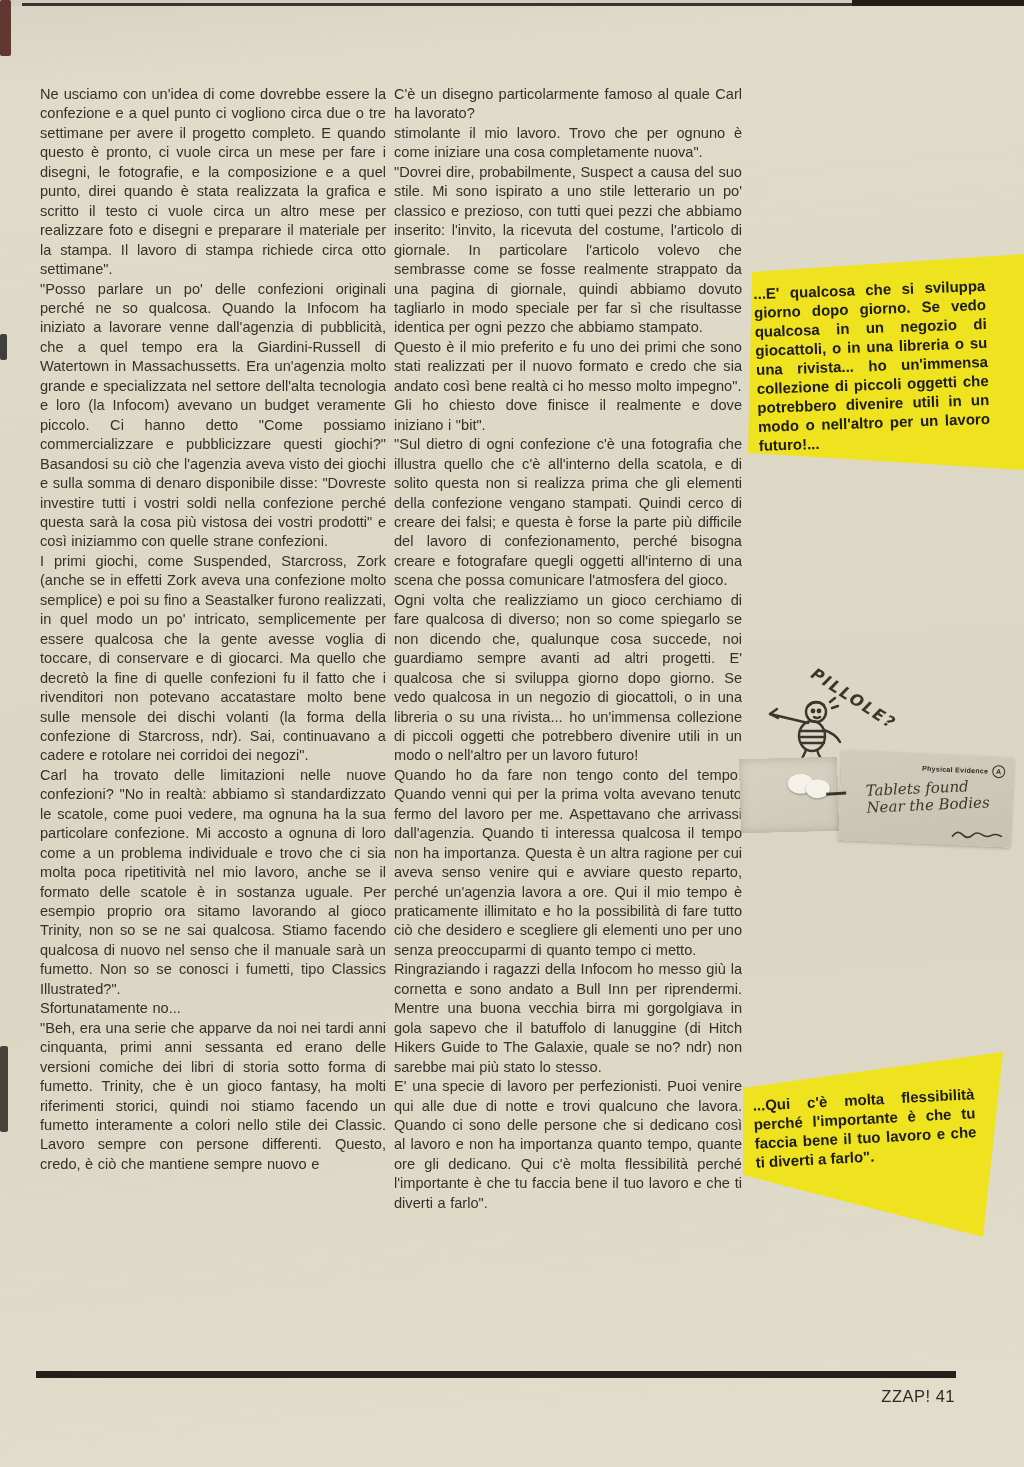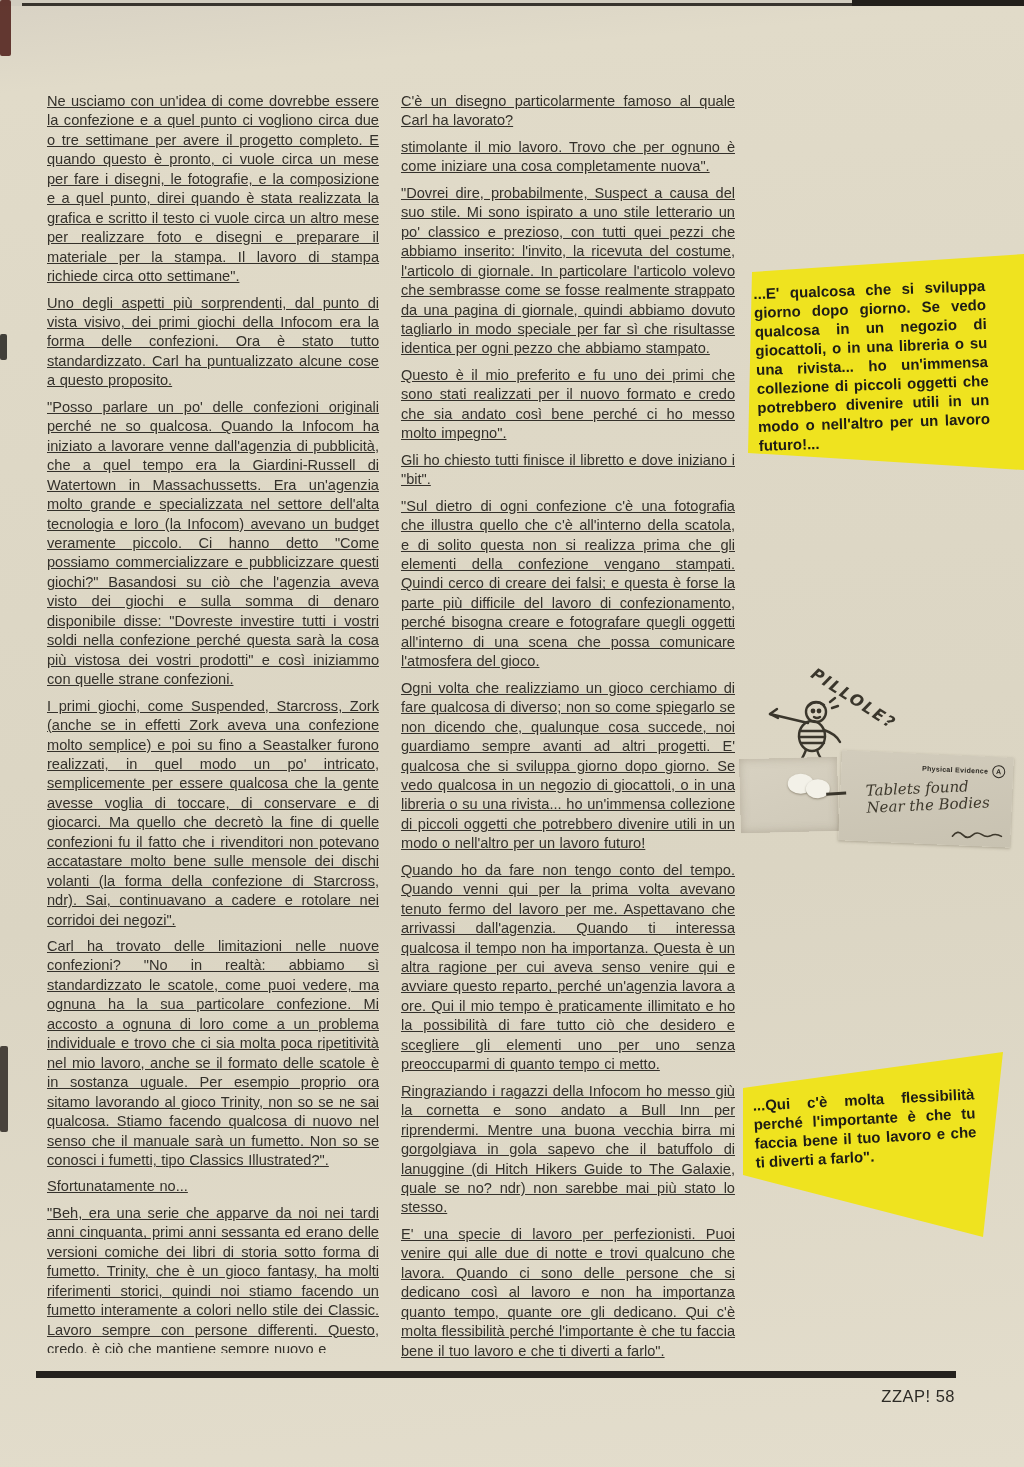--- a/index.html
+++ b/index.html
@@ -29,7 +29,7 @@
   }
   .col1{left:40px;width:346px;height:1268px;}
   .col2{left:394px;width:348px;height:1278px;}
-  .col p{margin:7px;text-decoration:underline;}
+  .col p{margin:0;}
   
   .callout{position:absolute;background:#efe31f;}
   .callout1{

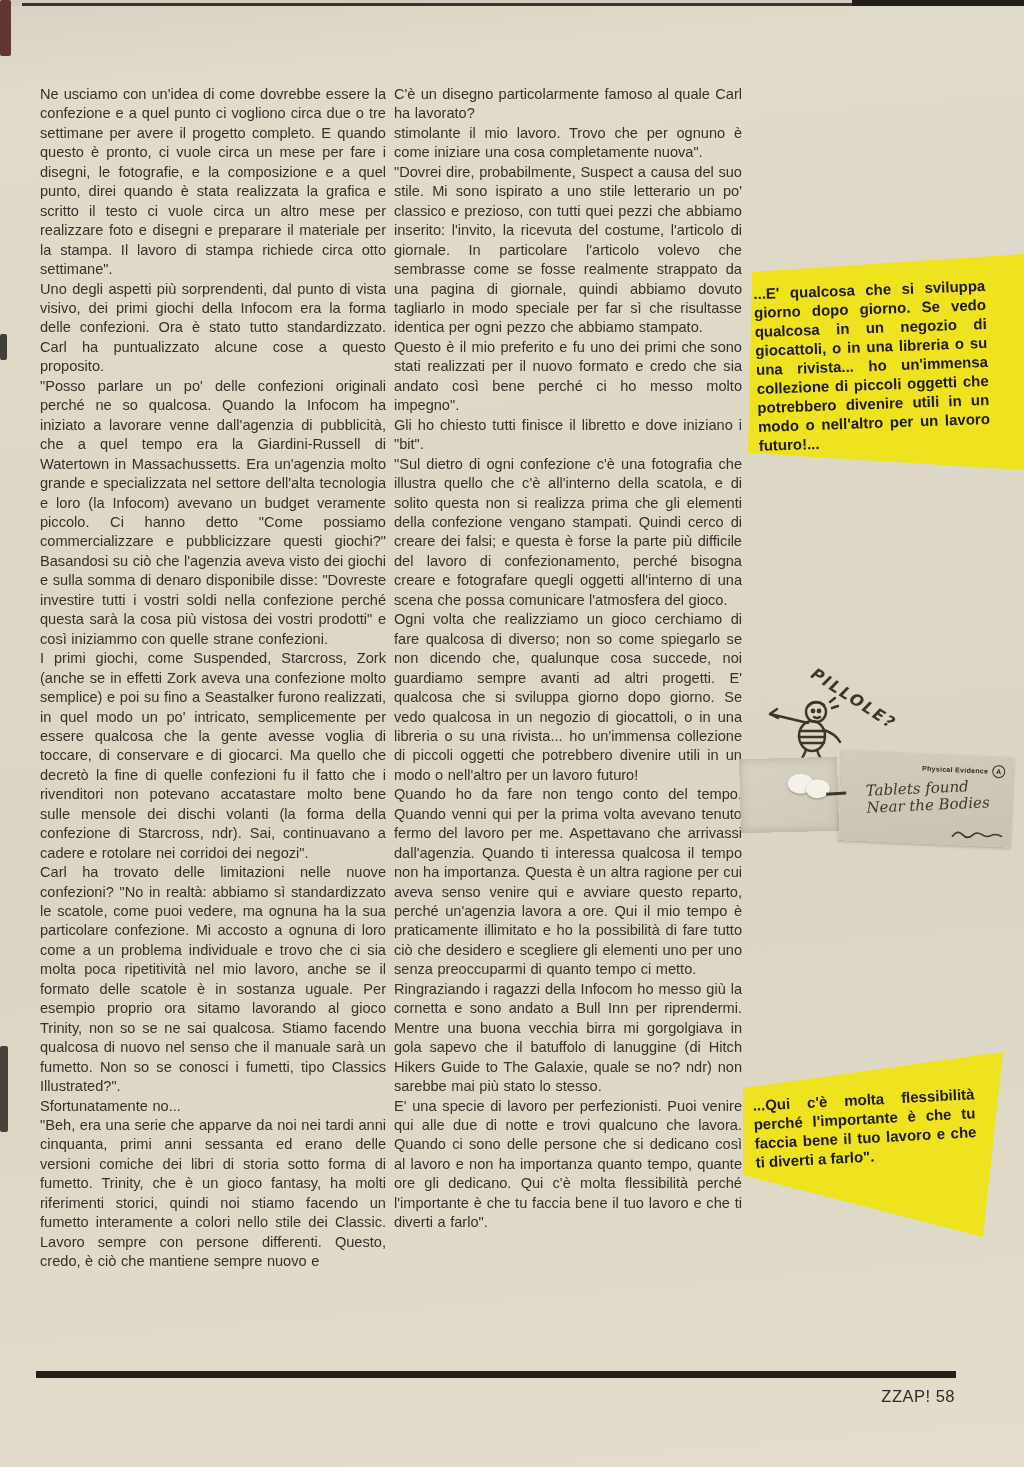--- a/index.html
+++ b/index.html
@@ -105,7 +105,6 @@
 
   <section class="col col1">
     <p>Ne usciamo con un'idea di come dovrebbe essere la confezione e a quel punto ci vogliono circa due o tre settimane per avere il progetto completo. E quando questo è pronto, ci vuole circa un mese per fare i disegni, le fotografie, e la composizione e a quel punto, direi quando è stata realizzata la grafica e scritto il testo ci vuole circa un altro mese per realizzare foto e disegni e preparare il materiale per la stampa. Il lavoro di stampa richiede circa otto settimane".</p>
-    <p>Uno degli aspetti più sorprendenti, dal punto di vista visivo, dei primi giochi della Infocom era la forma delle confezioni. Ora è stato tutto standardizzato. Carl ha puntualizzato alcune cose a questo proposito.</p>
     <p>"Posso parlare un po' delle confezioni originali perché ne so qualcosa. Quando la Infocom ha iniziato a lavorare venne dall'agenzia di pubblicità, che a quel tempo era la Giardini-Russell di Watertown in Massachussetts. Era un'agenzia molto grande e specializzata nel settore dell'alta tecnologia e loro (la Infocom) avevano un budget veramente piccolo. Ci hanno detto "Come possiamo commercializzare e pubblicizzare questi giochi?" Basandosi su ciò che l'agenzia aveva visto dei giochi e sulla somma di denaro disponibile disse: "Dovreste investire tutti i vostri soldi nella confezione perché questa sarà la cosa più vistosa dei vostri prodotti" e così iniziammo con quelle strane confezioni.</p>
     <p>I primi giochi, come Suspended, Starcross, Zork (anche se in effetti Zork aveva una confezione molto semplice) e poi su fino a Seastalker furono realizzati, in quel modo un po' intricato, semplicemente per essere qualcosa che la gente avesse voglia di toccare, di conservare e di giocarci. Ma quello che decretò la fine di quelle confezioni fu il fatto che i rivenditori non potevano accatastare molto bene sulle mensole dei dischi volanti (la forma della confezione di Starcross, ndr). Sai, continuavano a cadere e rotolare nei corridoi dei negozi".</p>
     <p>Carl ha trovato delle limitazioni nelle nuove confezioni? "No in realtà: abbiamo sì standardizzato le scatole, come puoi vedere, ma ognuna ha la sua particolare confezione. Mi accosto a ognuna di loro come a un problema individuale e trovo che ci sia molta poca ripetitività nel mio lavoro, anche se il formato delle scatole è in sostanza uguale. Per esempio proprio ora sitamo lavorando al gioco Trinity, non so se ne sai qualcosa. Stiamo facendo qualcosa di nuovo nel senso che il manuale sarà un fumetto. Non so se conosci i fumetti, tipo Classics Illustrated?".</p>

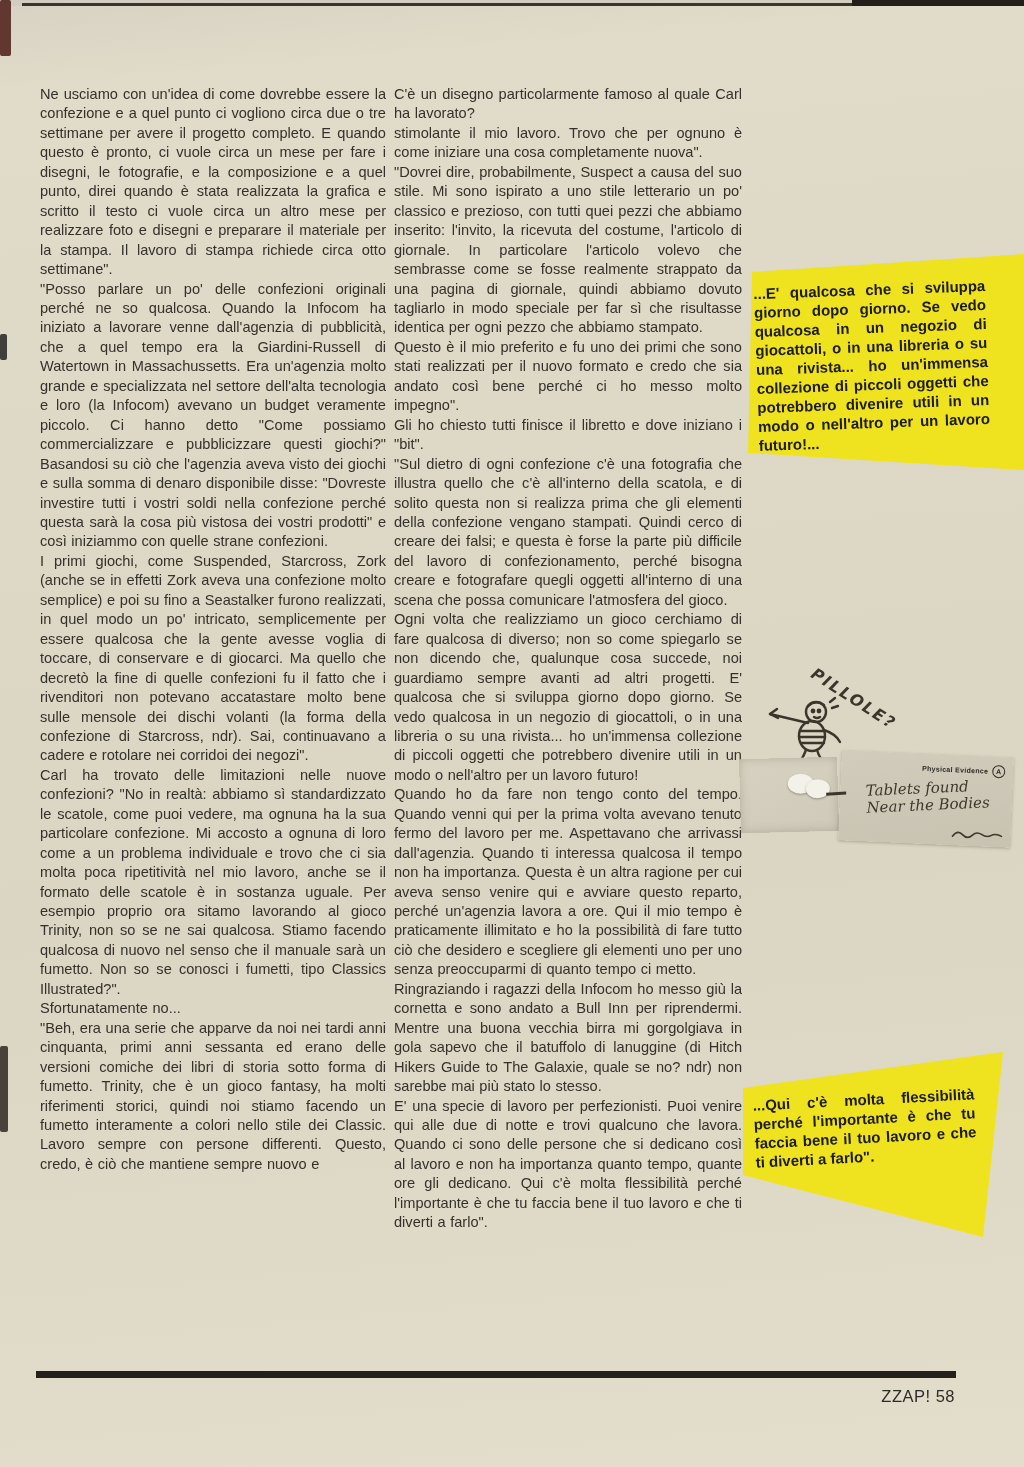--- a/index.html
+++ b/index.html
@@ -116,7 +116,7 @@
     <p>C'è un disegno particolarmente famoso al quale Carl ha lavorato?</p>
     <p>stimolante il mio lavoro. Trovo che per ognuno è come iniziare una cosa completamente nuova".</p>
     <p>"Dovrei dire, probabilmente, Suspect a causa del suo stile. Mi sono ispirato a uno stile letterario un po' classico e prezioso, con tutti quei pezzi che abbiamo inserito: l'invito, la ricevuta del costume, l'articolo di giornale. In particolare l'articolo volevo che sembrasse come se fosse realmente strappato da una pagina di giornale, quindi abbiamo dovuto tagliarlo in modo speciale per far sì che risultasse identica per ogni pezzo che abbiamo stampato.</p>
-    <p>Questo è il mio preferito e fu uno dei primi che sono stati realizzati per il nuovo formato e credo che sia andato così bene perché ci ho messo molto impegno".</p>
+    <p>Questo è il mio preferito e fu uno dei primi che sono stati realizzati per il nuovo formato e credo che sia andato così bene realtà ci ho messo molto impegno".</p>
     <p>Gli ho chiesto tutti finisce il libretto e dove iniziano i "bit".</p>
     <p>"Sul dietro di ogni confezione c'è una fotografia che illustra quello che c'è all'interno della scatola, e di solito questa non si realizza prima che gli elementi della confezione vengano stampati. Quindi cerco di creare dei falsi; e questa è forse la parte più difficile del lavoro di confezionamento, perché bisogna creare e fotografare quegli oggetti all'interno di una scena che possa comunicare l'atmosfera del gioco.</p>
     <p>Ogni volta che realizziamo un gioco cerchiamo di fare qualcosa di diverso; non so come spiegarlo se non dicendo che, qualunque cosa succede, noi guardiamo sempre avanti ad altri progetti. E' qualcosa che si sviluppa giorno dopo giorno. Se vedo qualcosa in un negozio di giocattoli, o in una libreria o su una rivista... ho un'immensa collezione di piccoli oggetti che potrebbero divenire utili in un modo o nell'altro per un lavoro futuro!</p>

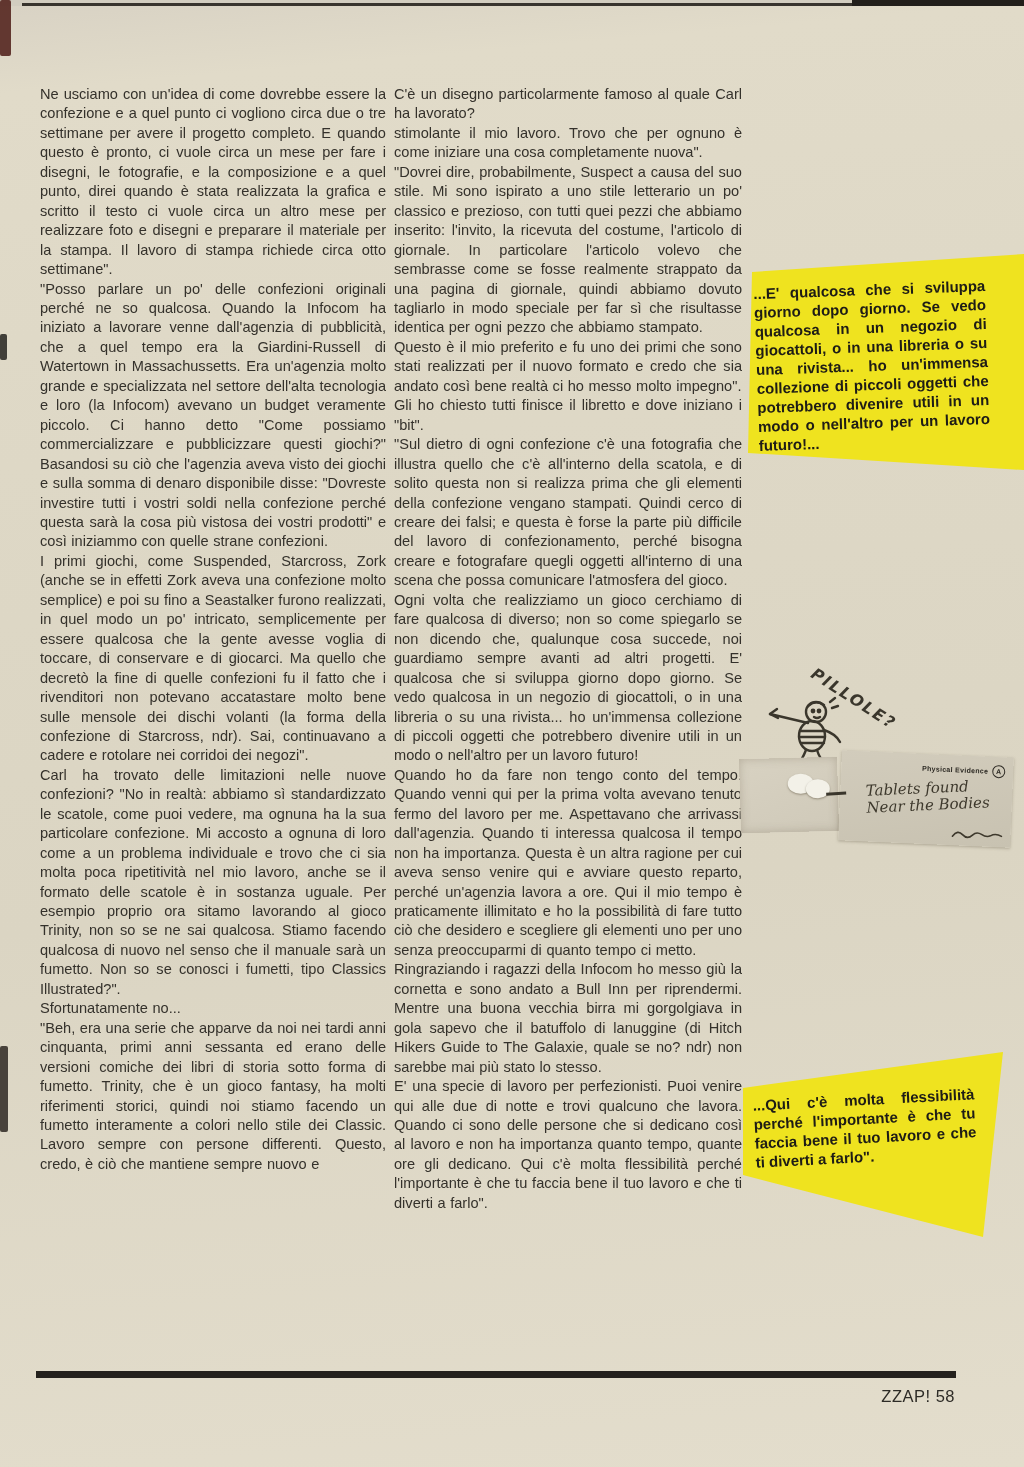--- a/index.html
+++ b/index.html
@@ -117,7 +117,7 @@
     <p>stimolante il mio lavoro. Trovo che per ognuno è come iniziare una cosa completamente nuova".</p>
     <p>"Dovrei dire, probabilmente, Suspect a causa del suo stile. Mi sono ispirato a uno stile letterario un po' classico e prezioso, con tutti quei pezzi che abbiamo inserito: l'invito, la ricevuta del costume, l'articolo di giornale. In particolare l'articolo volevo che sembrasse come se fosse realmente strappato da una pagina di giornale, quindi abbiamo dovuto tagliarlo in modo speciale per far sì che risultasse identica per ogni pezzo che abbiamo stampato.</p>
     <p>Questo è il mio preferito e fu uno dei primi che sono stati realizzati per il nuovo formato e credo che sia andato così bene realtà ci ho messo molto impegno".</p>
-    <p>Gli ho chiesto tutti finisce il libretto e dove iniziano i "bit".</p>
+    <p>Gli ho chiesto dove finisce il realmente e dove iniziano i "bit".</p>
     <p>"Sul dietro di ogni confezione c'è una fotografia che illustra quello che c'è all'interno della scatola, e di solito questa non si realizza prima che gli elementi della confezione vengano stampati. Quindi cerco di creare dei falsi; e questa è forse la parte più difficile del lavoro di confezionamento, perché bisogna creare e fotografare quegli oggetti all'interno di una scena che possa comunicare l'atmosfera del gioco.</p>
     <p>Ogni volta che realizziamo un gioco cerchiamo di fare qualcosa di diverso; non so come spiegarlo se non dicendo che, qualunque cosa succede, noi guardiamo sempre avanti ad altri progetti. E' qualcosa che si sviluppa giorno dopo giorno. Se vedo qualcosa in un negozio di giocattoli, o in una libreria o su una rivista... ho un'immensa collezione di piccoli oggetti che potrebbero divenire utili in un modo o nell'altro per un lavoro futuro!</p>
     <p>Quando ho da fare non tengo conto del tempo. Quando venni qui per la prima volta avevano tenuto fermo del lavoro per me. Aspettavano che arrivassi dall'agenzia. Quando ti interessa qualcosa il tempo non ha importanza. Questa è un altra ragione per cui aveva senso venire qui e avviare questo reparto, perché un'agenzia lavora a ore. Qui il mio tempo è praticamente illimitato e ho la possibilità di fare tutto ciò che desidero e scegliere gli elementi uno per uno senza preoccuparmi di quanto tempo ci metto.</p>

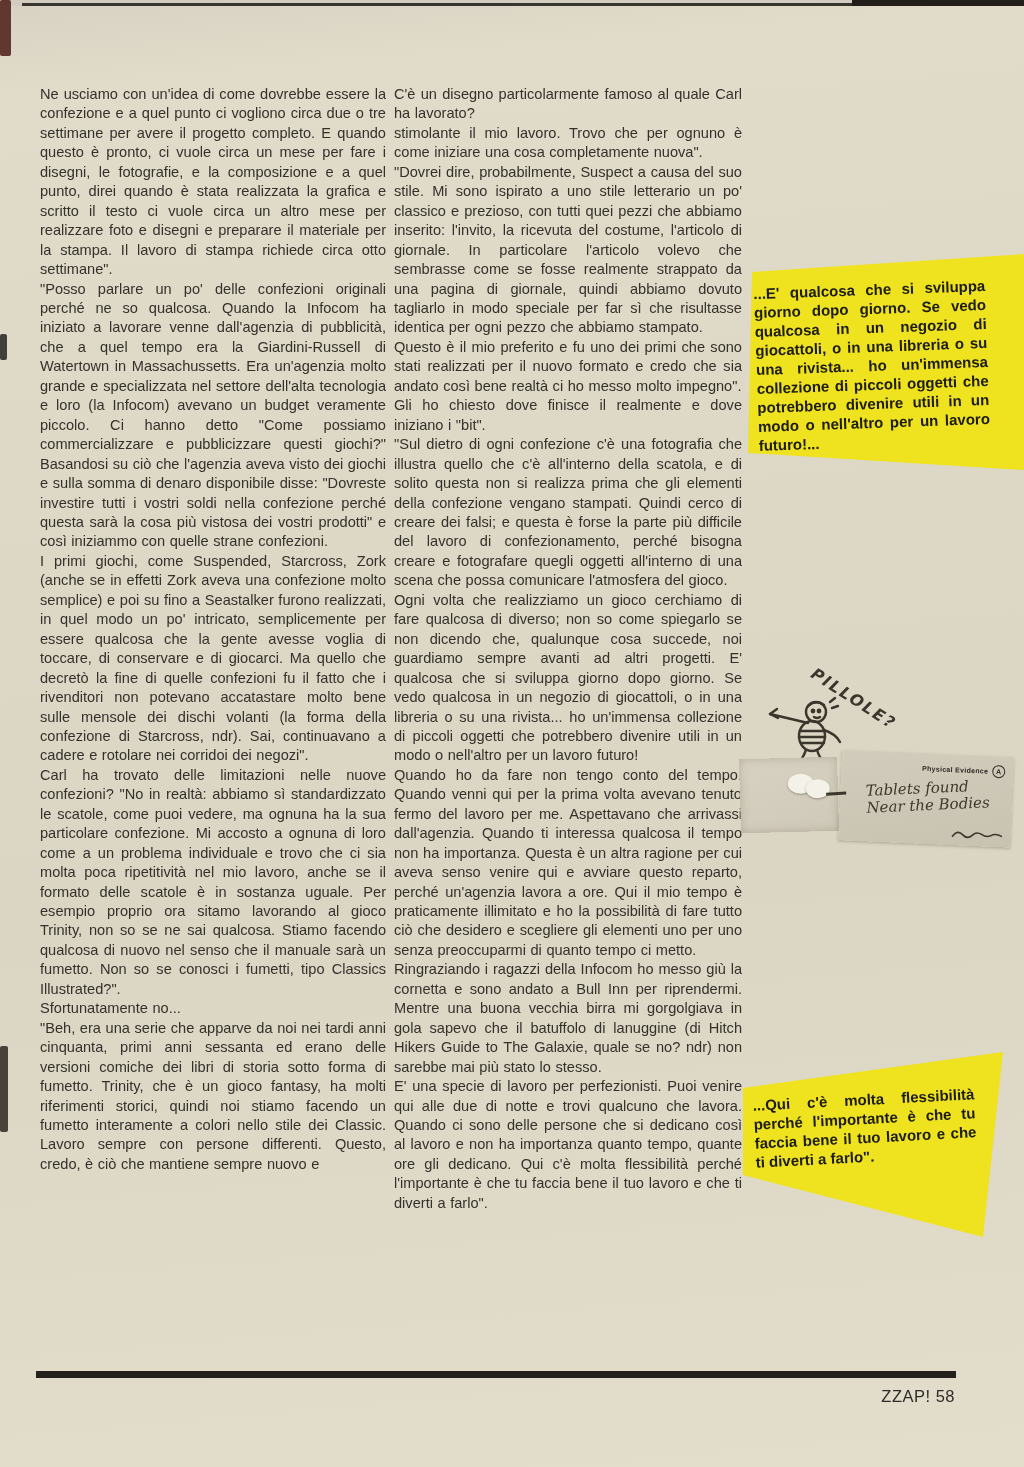--- a/index.html
+++ b/index.html
@@ -180,7 +180,7 @@
   </div>
 
   <div class="bottom-rule"></div>
-  <div class="footer">ZZAP! 58</div>
+  <div class="footer">ZZAP! 41</div>
 
 </div>
 

